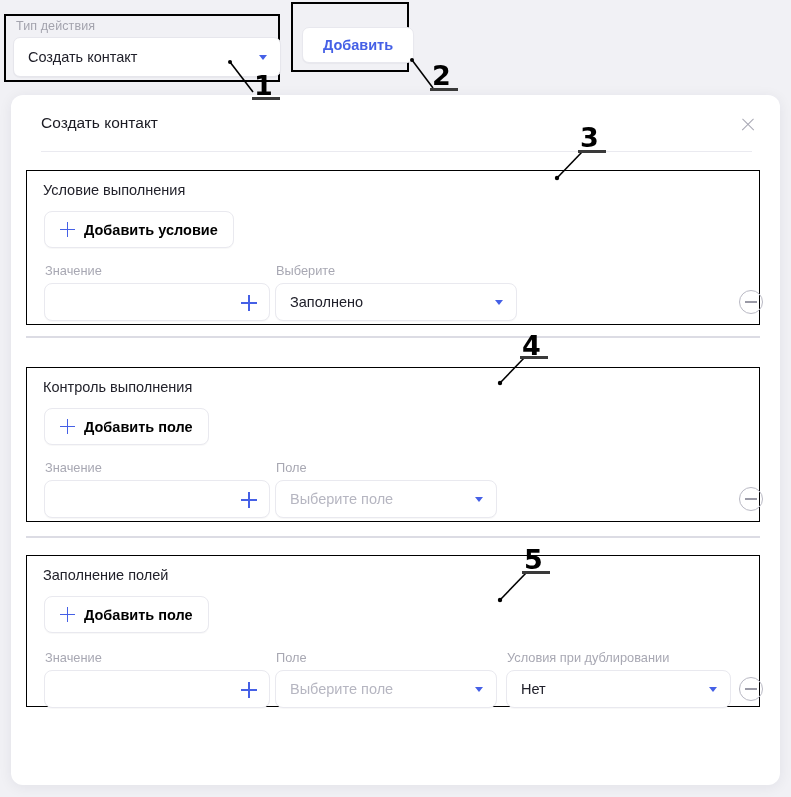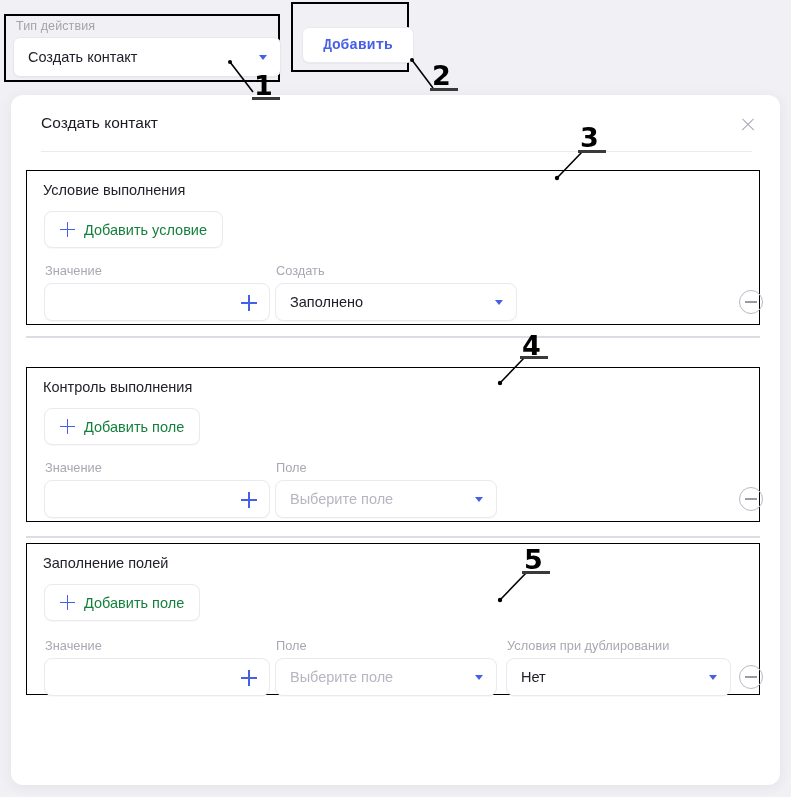--- a/index.html
+++ b/index.html
@@ -82,7 +82,6 @@
     width: 118px;
     height: 70px;
     border: 2px solid #000;
-    font-family: Liberation Mono, monospace;
   }
 
   .add-btn {

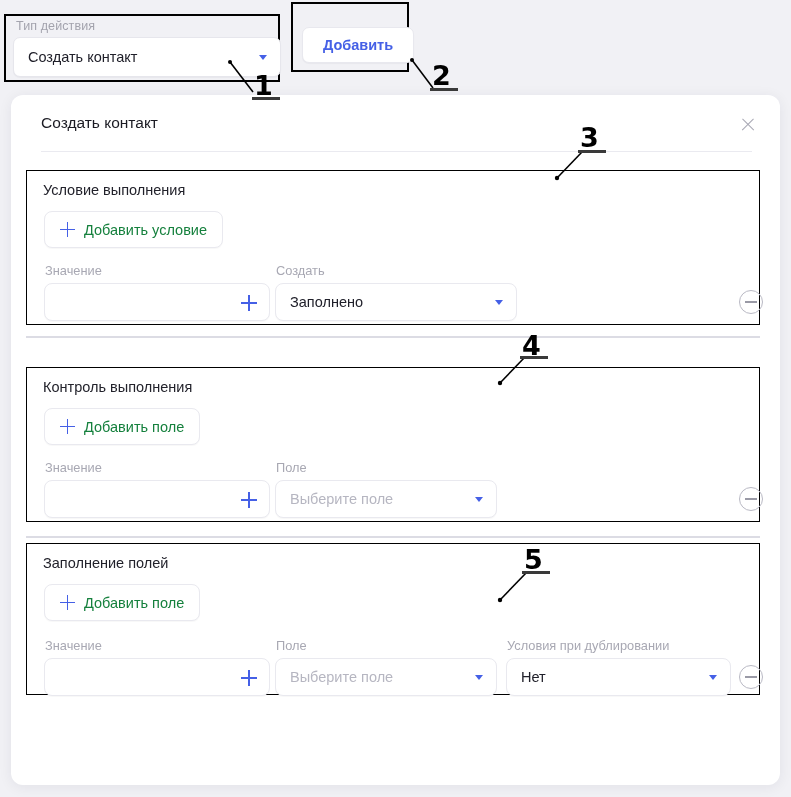--- a/index.html
+++ b/index.html
@@ -187,9 +187,9 @@
     background: #fff;
     border: 1px solid #e9e9ef;
     border-radius: 8px;
-    color: #15803d;
+    color: #000000;
     font-size: 14.5px;
-    font-weight: normal;
+    font-weight: bold;
     display: flex;
     align-items: center;
     padding: 0 15px;

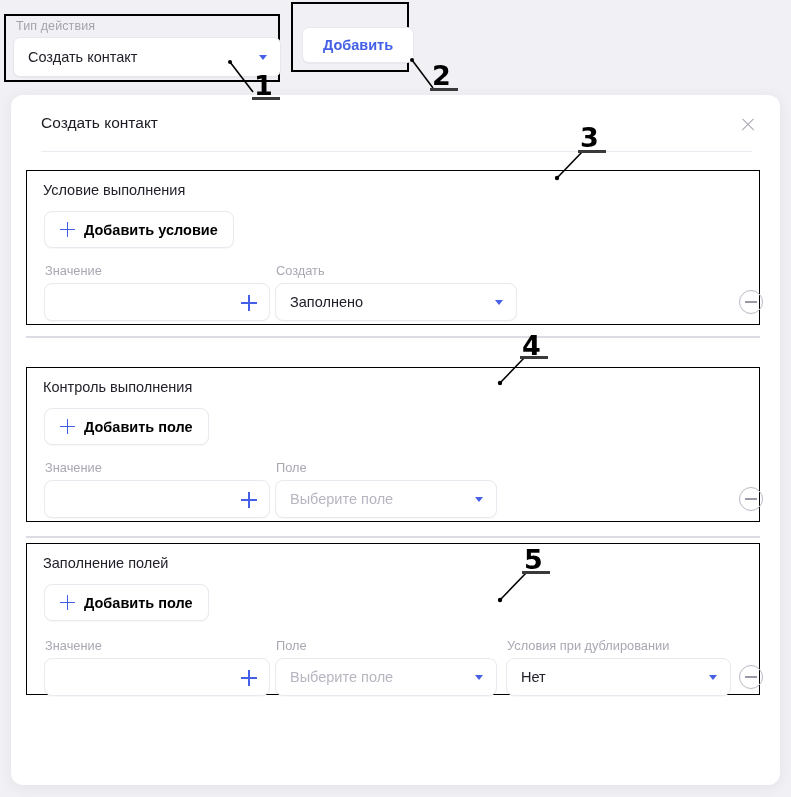--- a/index.html
+++ b/index.html
@@ -350,7 +350,7 @@
       </div>
 
       <div class="ctrl" style="left:248px; width:222px;">
-        <div class="ctrl-label">Создать</div>
+        <div class="ctrl-label">Выберите</div>
         <div class="ctrl-input" style="left:0; width:242px;">
           <span class="val">Заполнено</span>
           <span class="caret" style="top:16px;"></span>

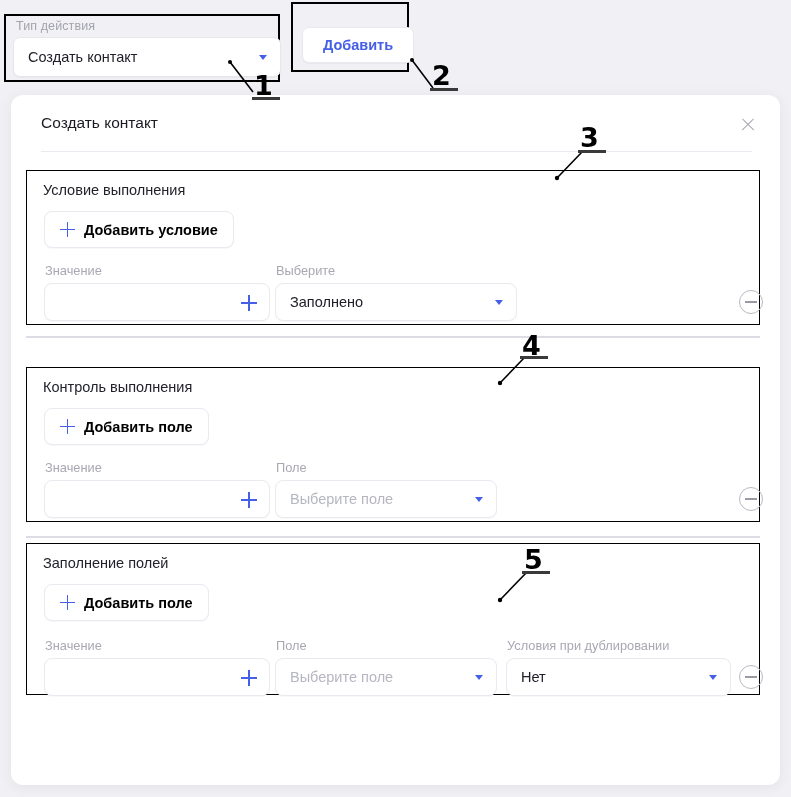--- a/index.html
+++ b/index.html
@@ -160,7 +160,7 @@
   }
   #section-conditions { top:  75px; height: 155px; }
   #section-duplicates { top: 272px; height: 155px; }
-  #section-fill       { top: 448px; height: 152px; }
+  #section-fill       { top: 460px; height: 152px; }
 
   .section-title {
     position: absolute;

